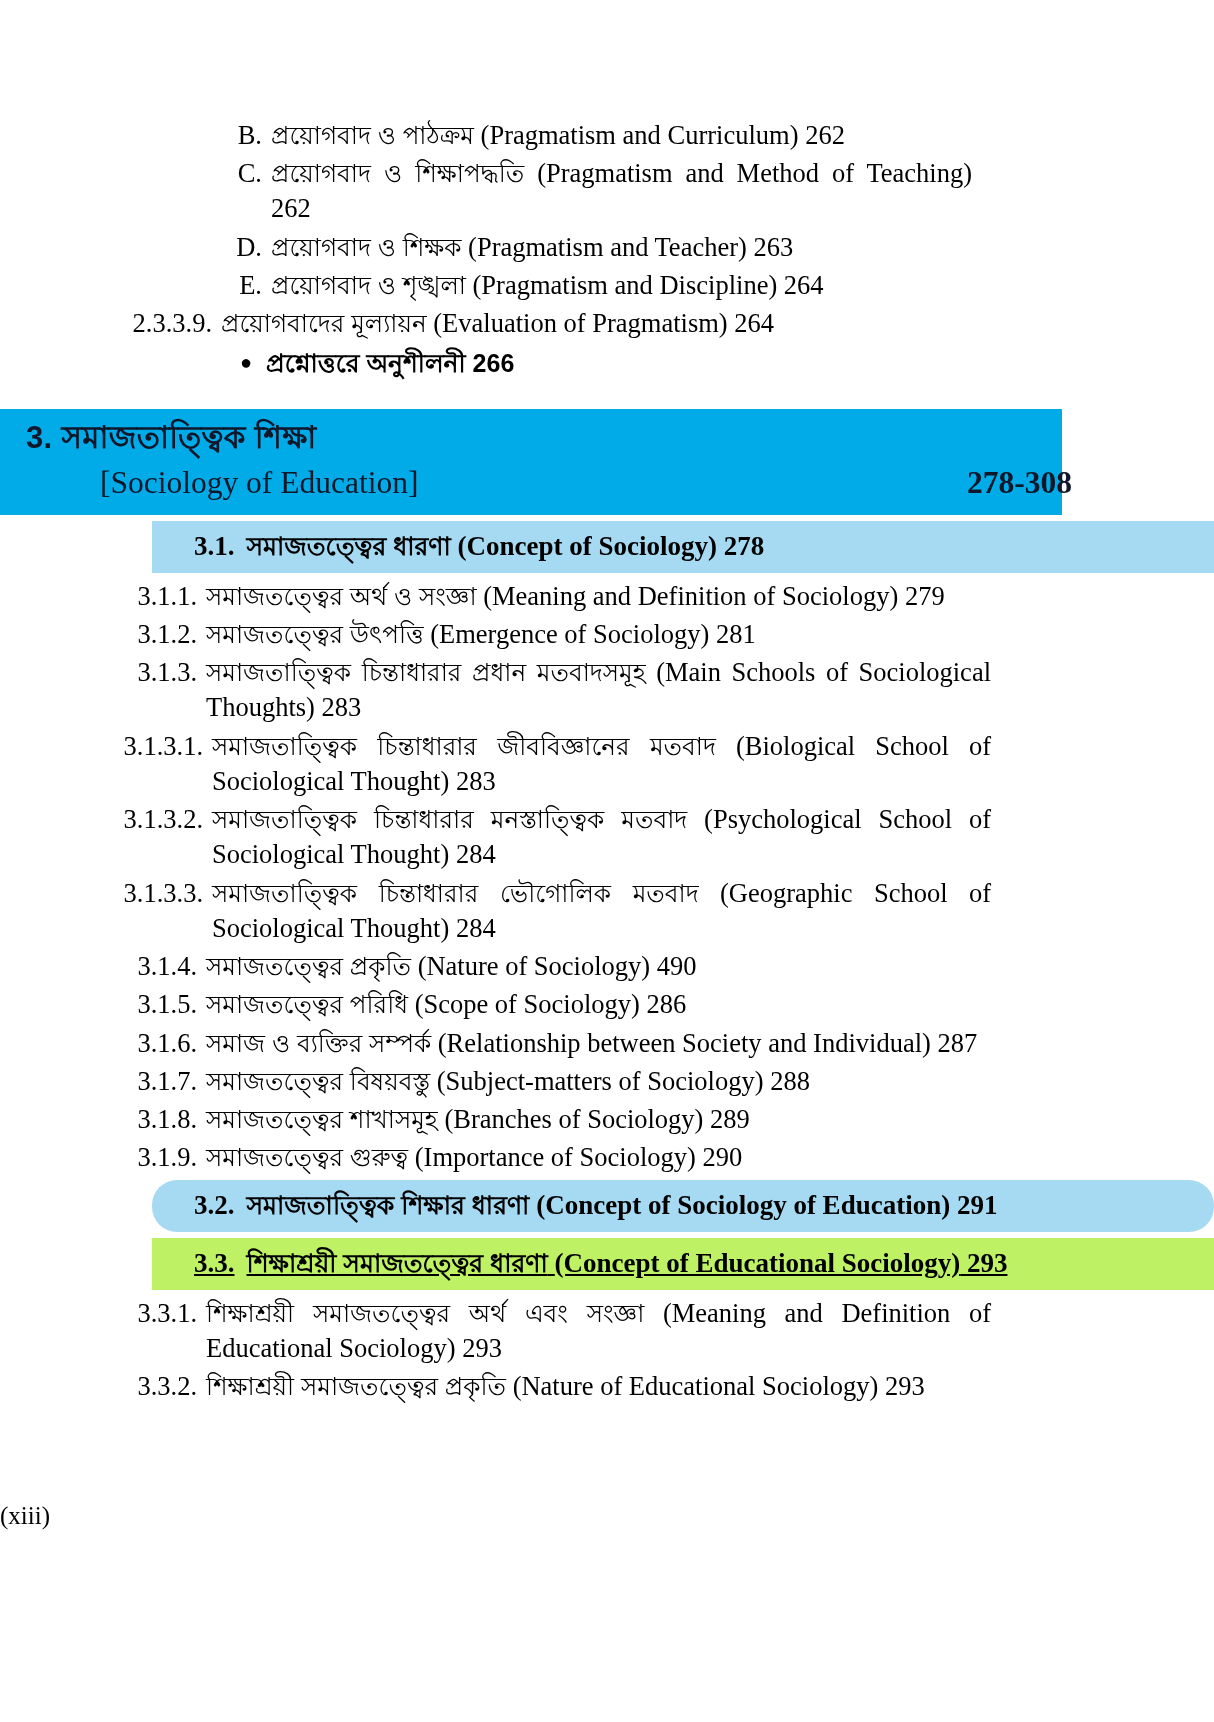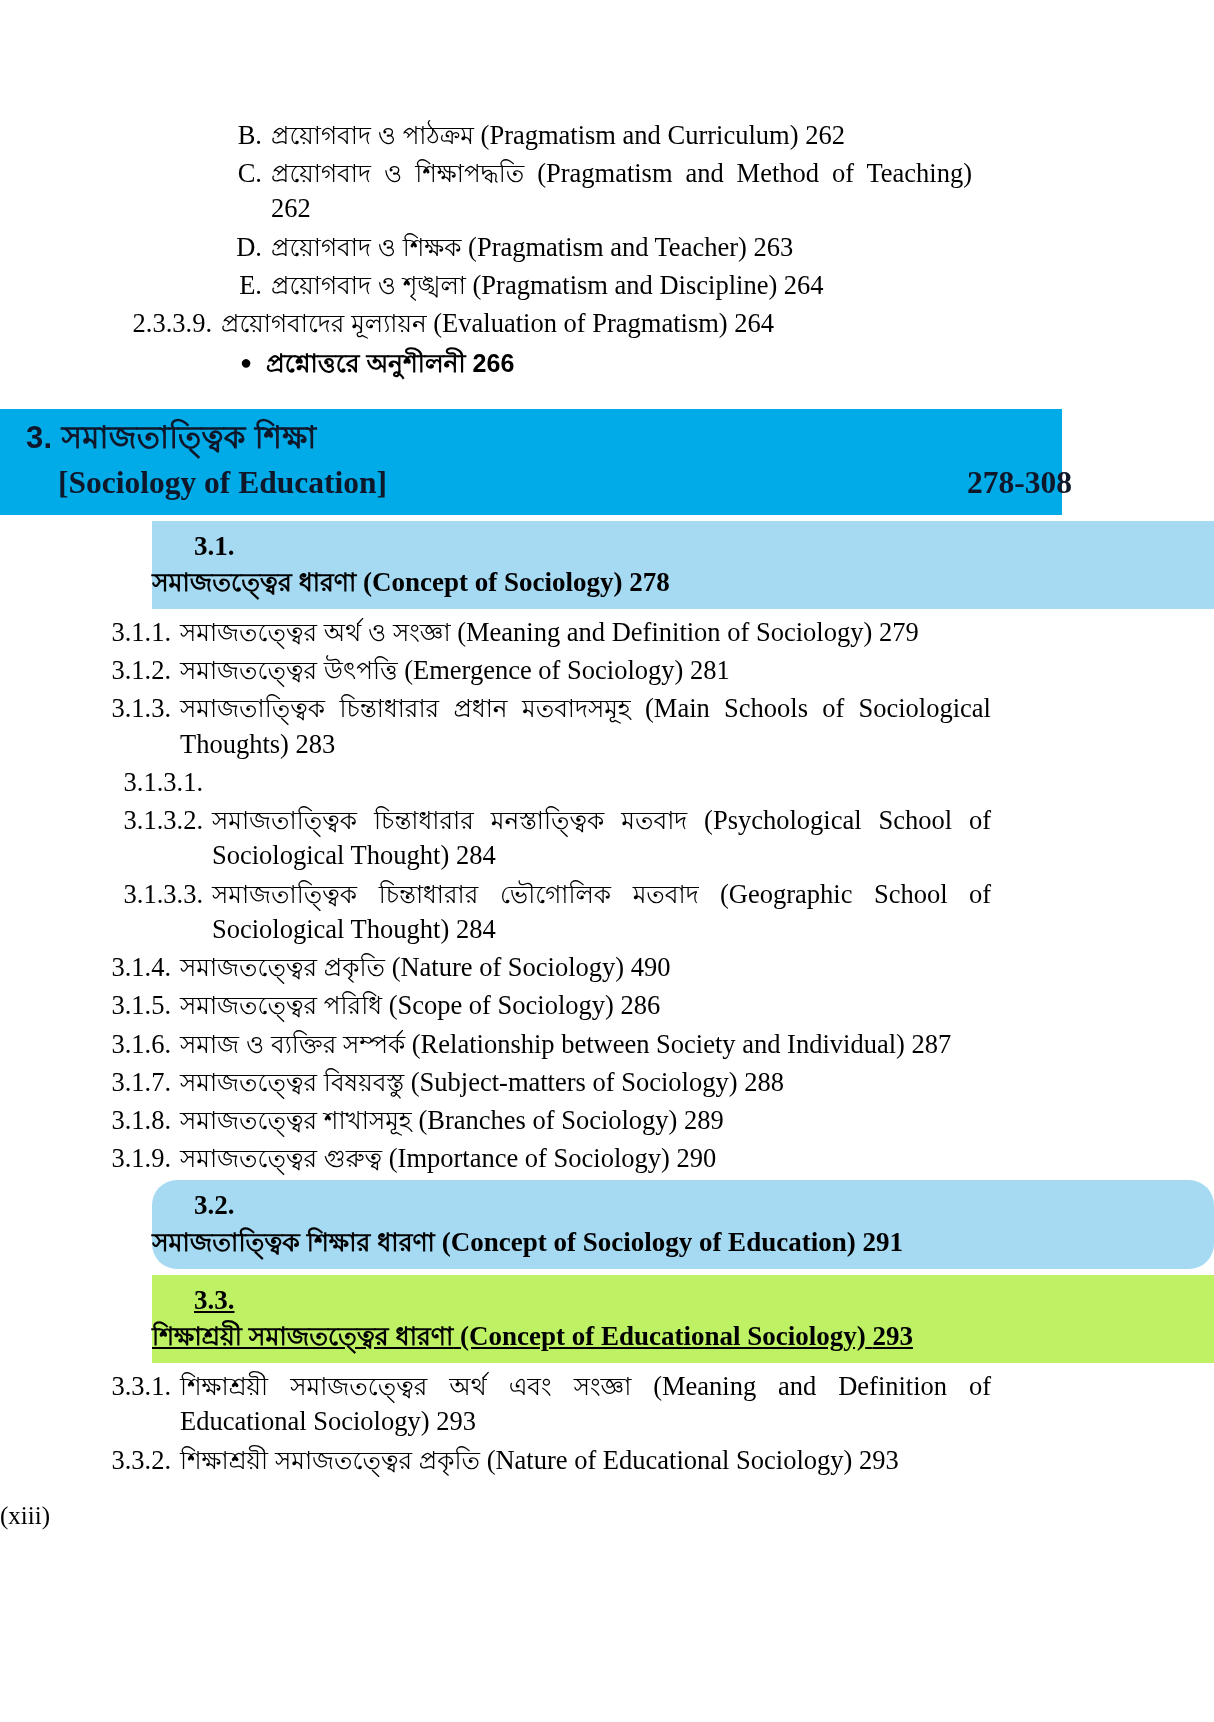--- a/index.html
+++ b/index.html
@@ -123,8 +123,9 @@
   }
   .chapter-title-en {
     font-family: "Liberation Serif", serif;
-    font-weight: bold;
+    font-weight: normal;
     font-size: 31.5px;
+    margin-left: 42px;
   }
   .chapter-pages {
     font-family: "Liberation Serif", serif;

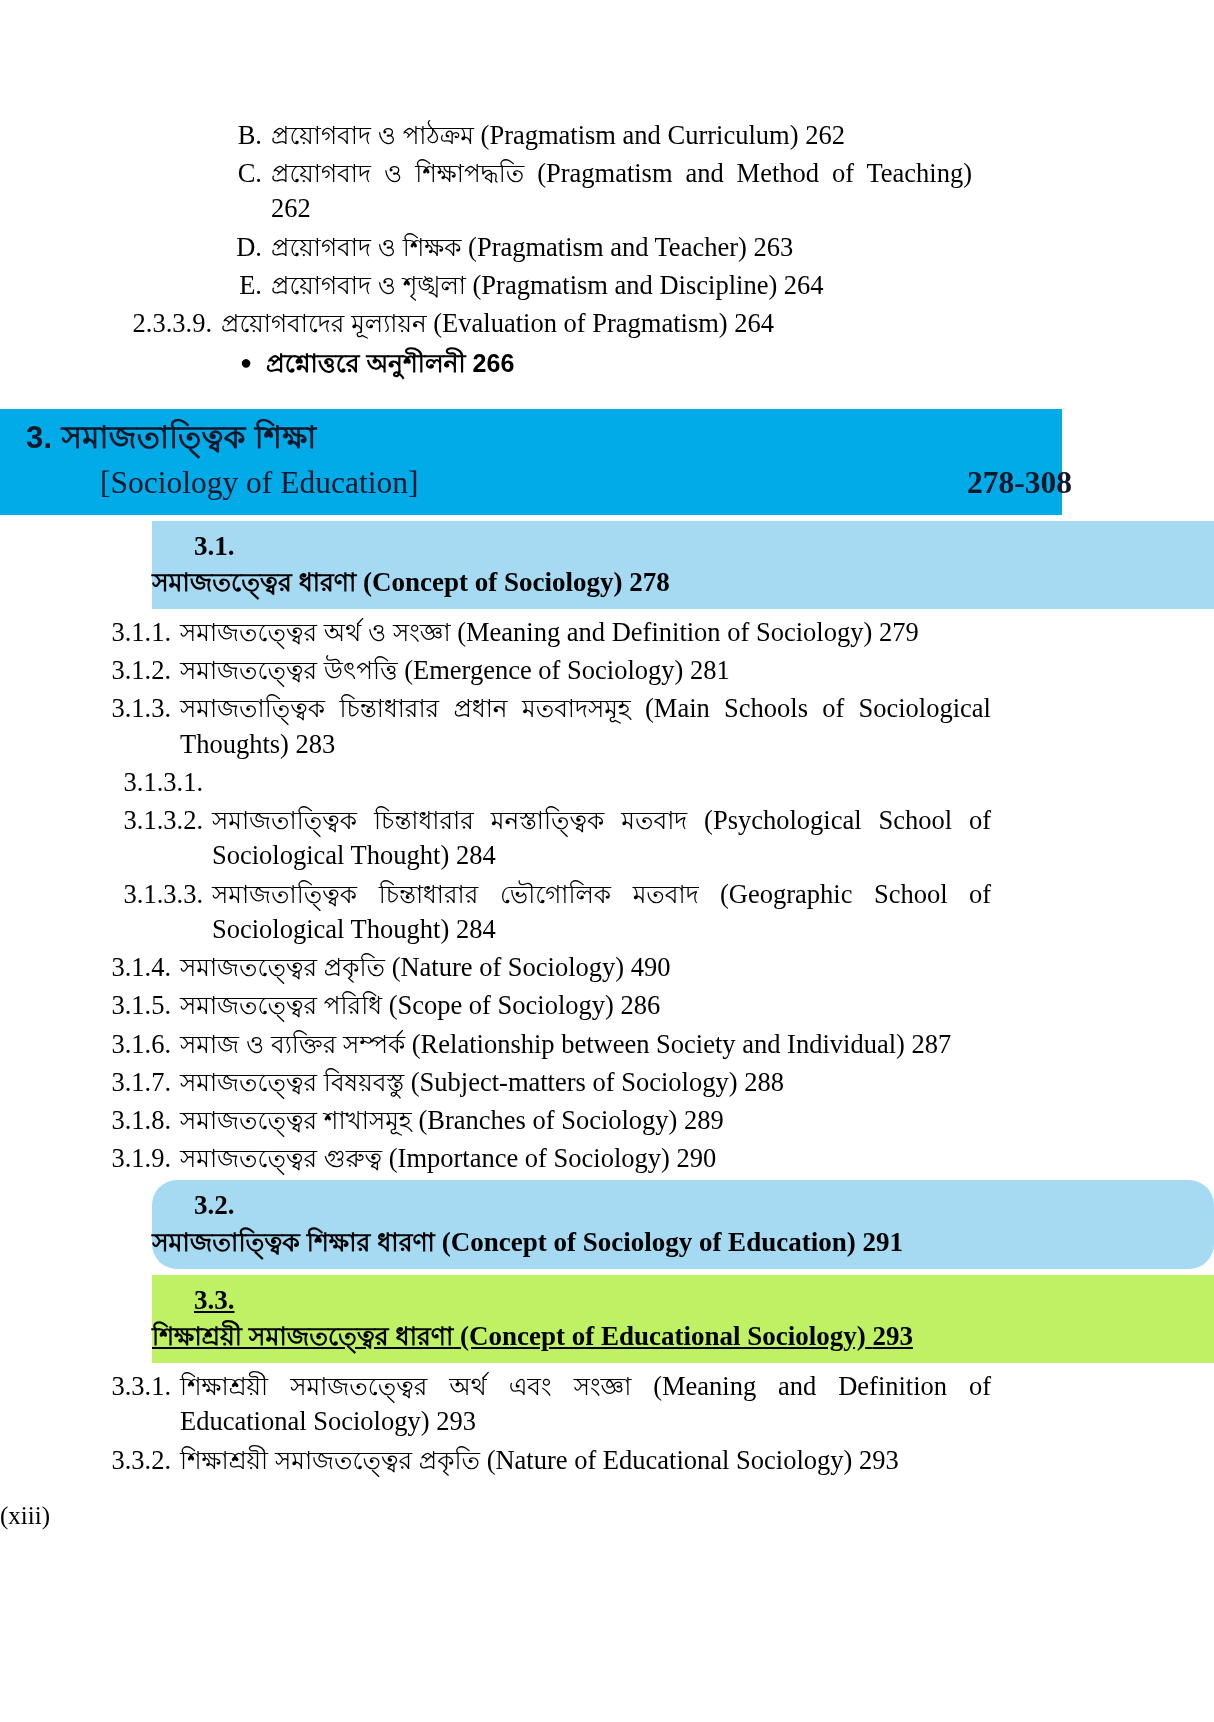--- a/index.html
+++ b/index.html
@@ -145,7 +145,6 @@
     align-items: flex-start;
     font-size: 27px;
     line-height: 1.34;
-    flex-direction: column;
   }
   .section-bar .sec-num {
     flex: 0 0 auto;

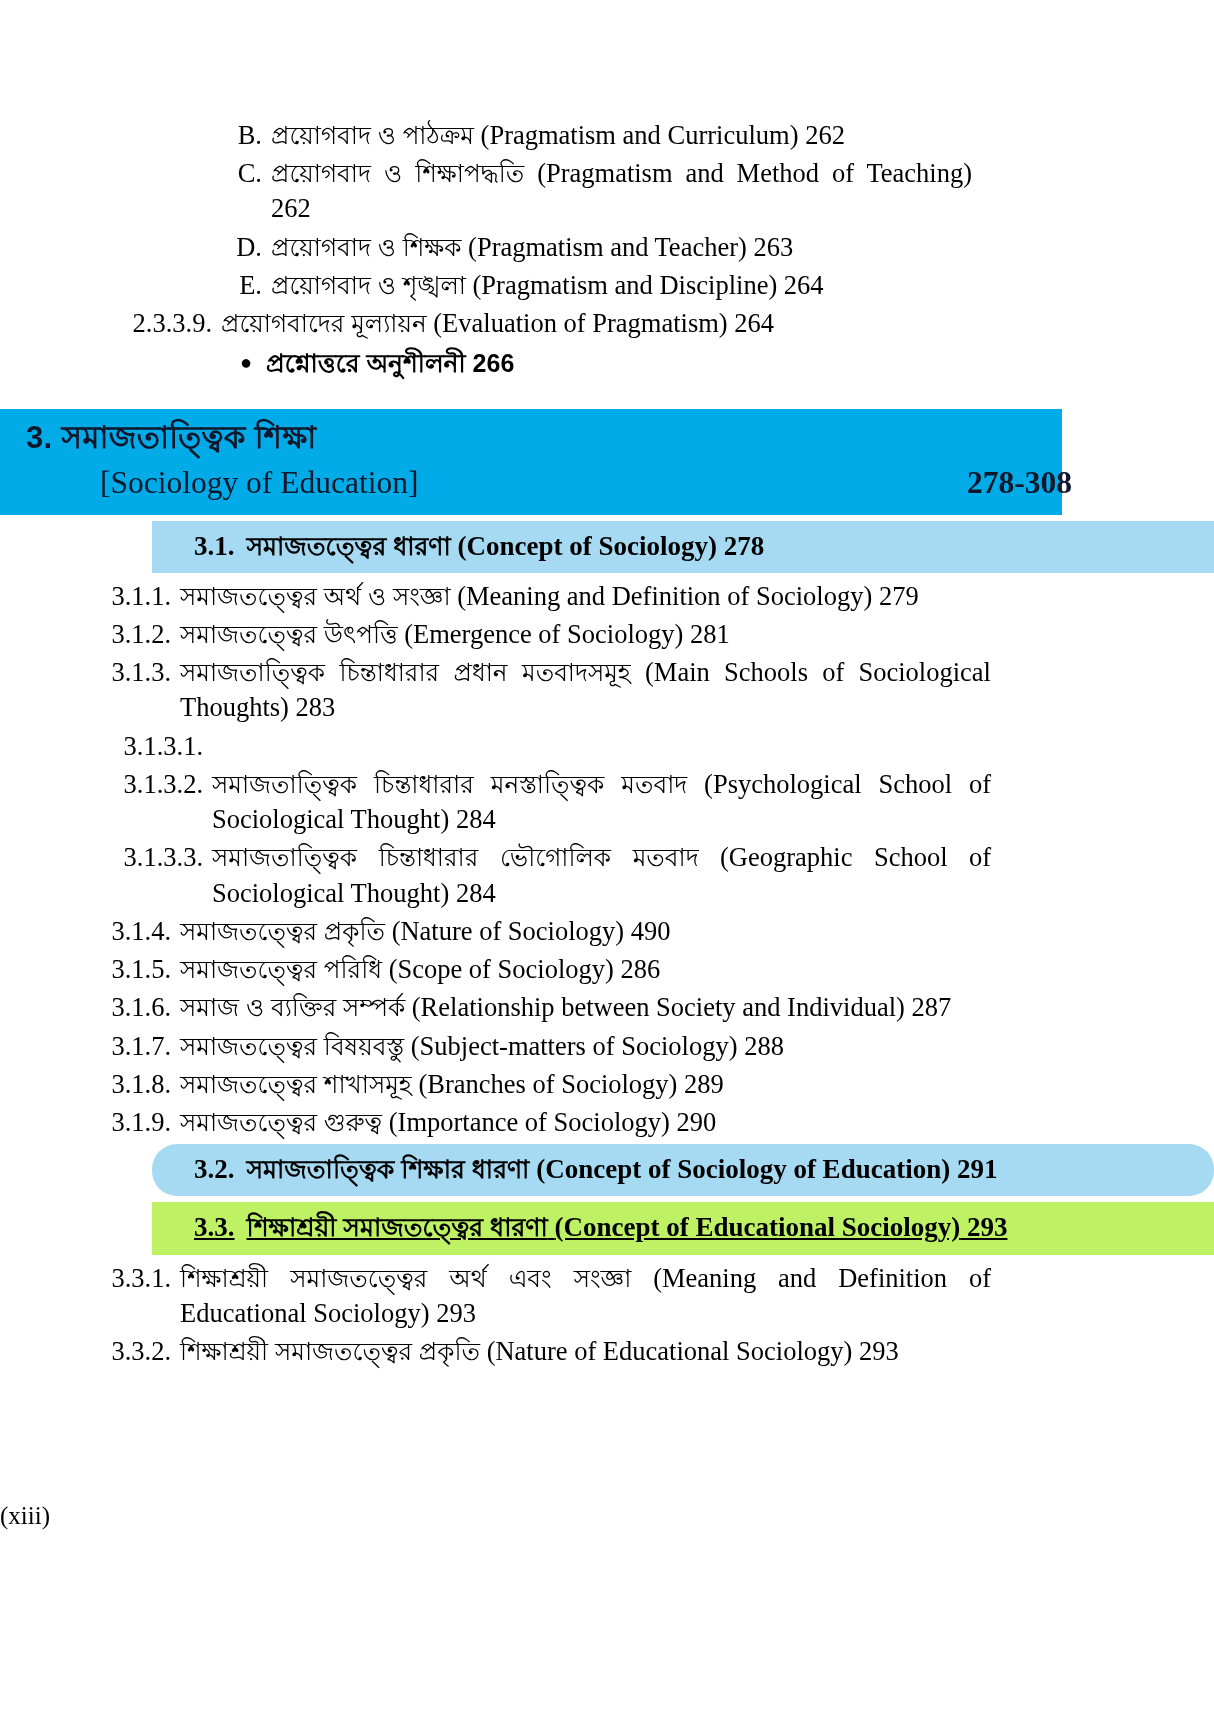--- a/index.html
+++ b/index.html
@@ -80,7 +80,7 @@
   }
 
   
-  .lvl-3 { padding-left: 79px; justify-content: space-between; }
+  .lvl-3 { padding-left: 105px; justify-content: space-between; }
   .lvl-3 .toc-num { flex-basis: 92px; }
   .lvl-3 .toc-text { padding-right: 223px; }
 

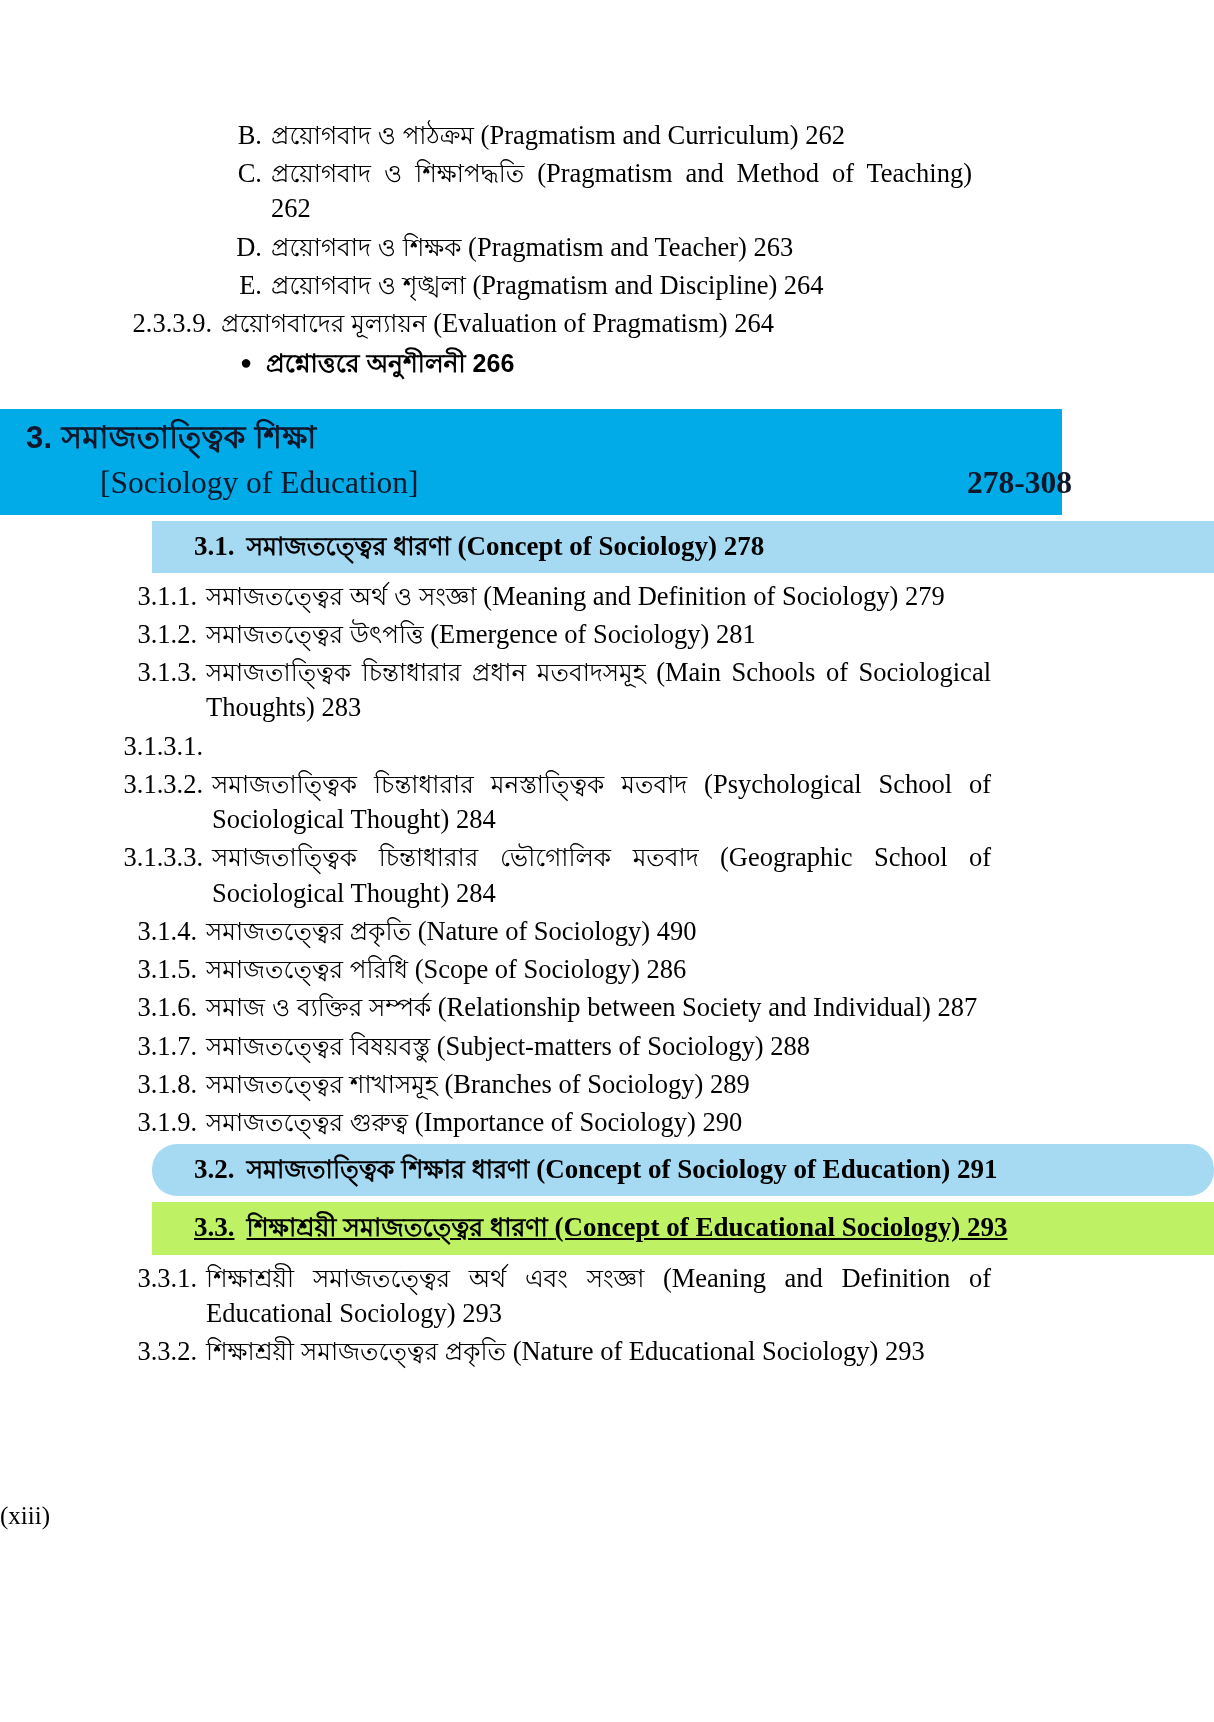--- a/index.html
+++ b/index.html
@@ -241,6 +241,7 @@
       </div>
       <div class="toc-line lvl-3deep">
         <span class="toc-num">3.1.3.1.</span>
+        <span class="toc-text"><span class="bn">সমাজতাত্ত্বিক চিন্তাধারার জীববিজ্ঞানের মতবাদ</span> <span>(Biological School of Sociological Thought)</span> <span>283</span></span>
       </div>
       <div class="toc-line lvl-3deep">
         <span class="toc-num">3.1.3.2.</span>

